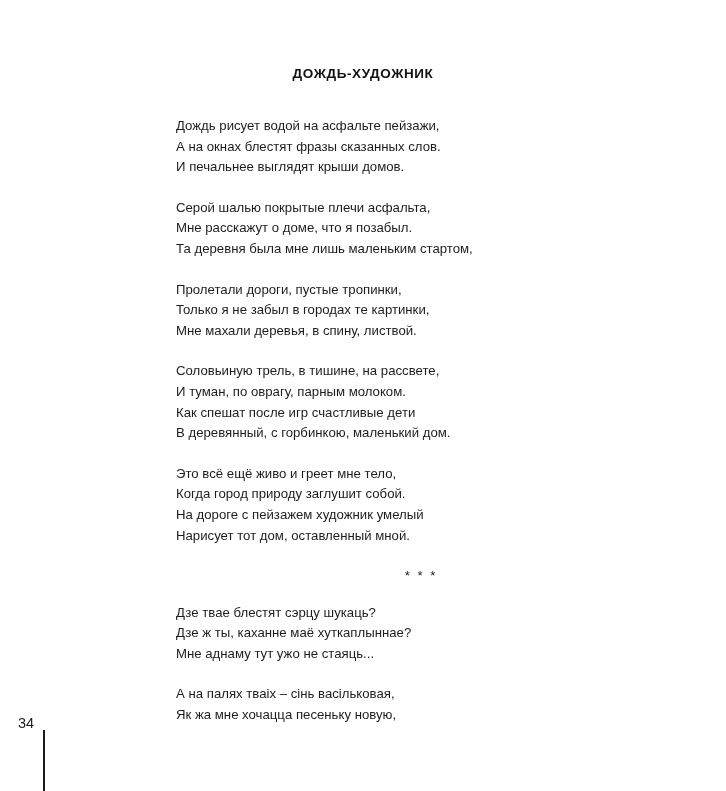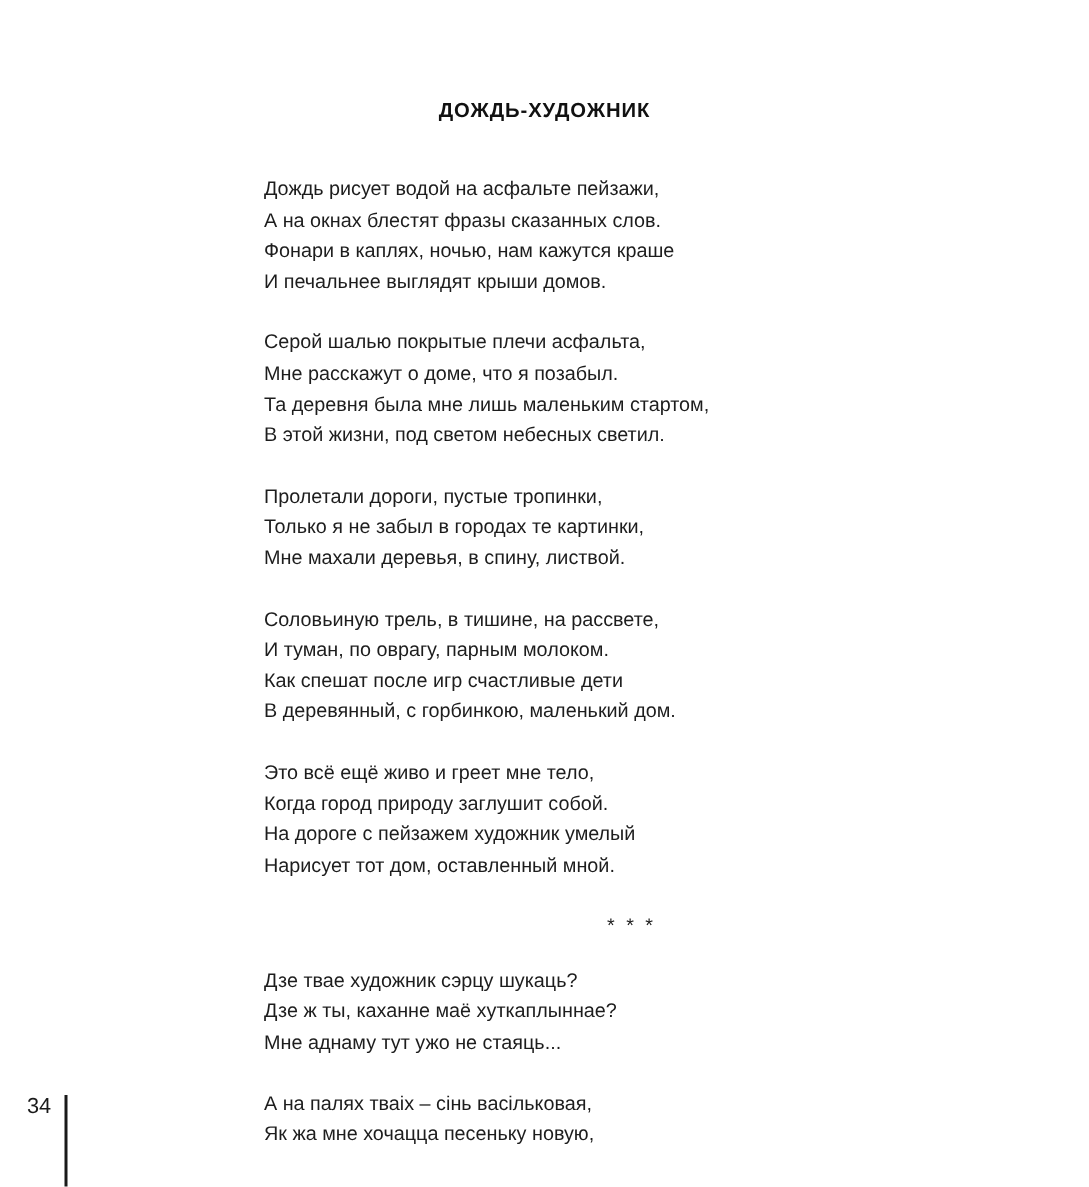--- a/index.html
+++ b/index.html
@@ -88,7 +88,6 @@
     <div class="stanza">
       <div class="line">Дождь рисует водой на асфальте пейзажи,</div>
       <div class="line">А на окнах блестят фразы сказанных слов.</div>
-      <div class="line">Фонари в каплях, ночью, нам кажутся краше</div>
       <div class="line">И печальнее выглядят крыши домов.</div>
     </div>
 

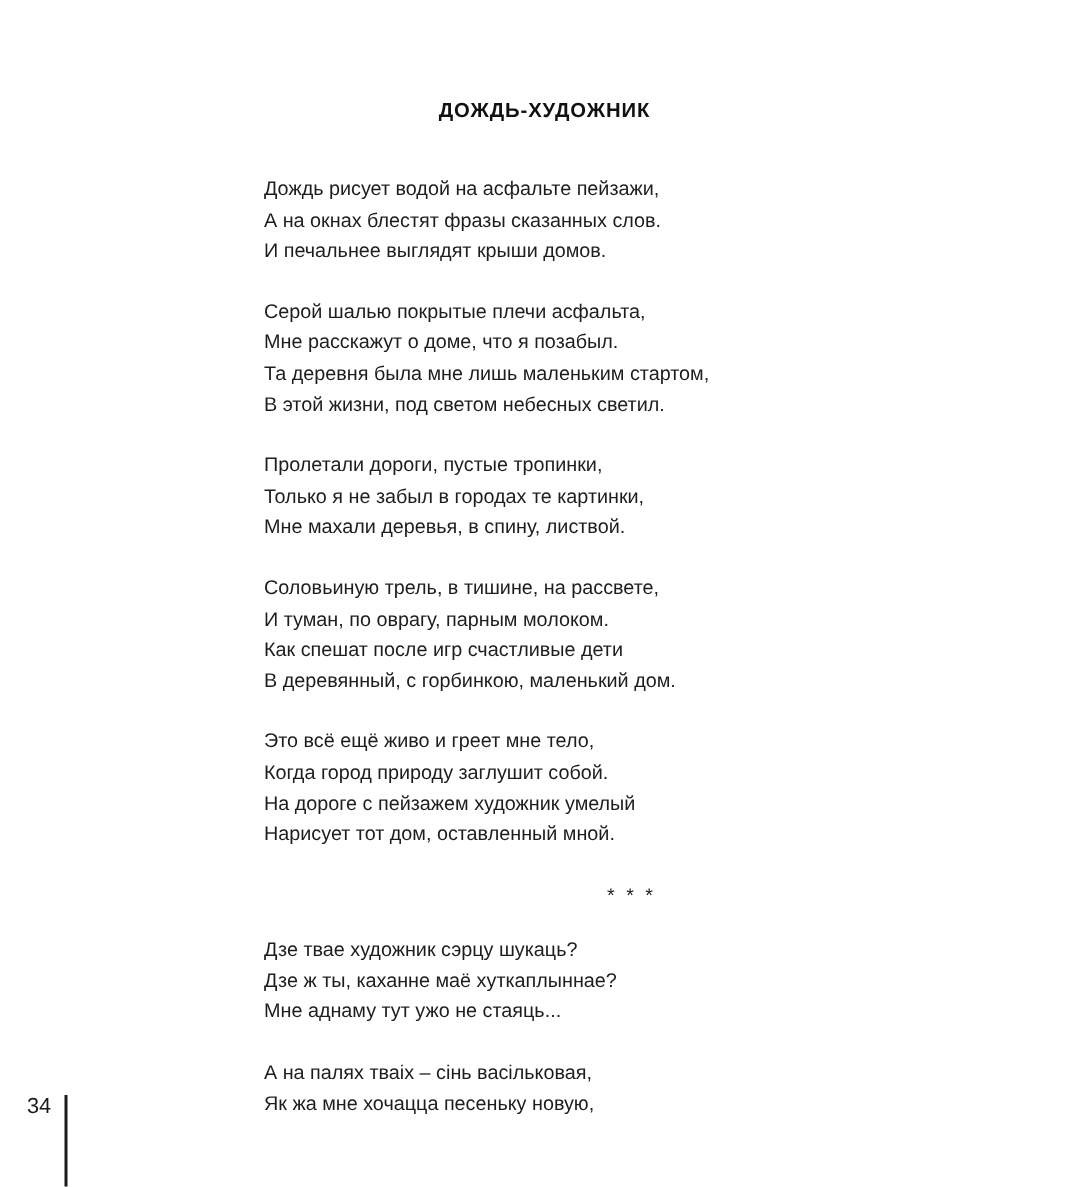--- a/index.html
+++ b/index.html
@@ -95,7 +95,6 @@
       <div class="line">Серой шалью покрытые плечи асфальта,</div>
       <div class="line">Мне расскажут о доме, что я позабыл.</div>
       <div class="line">Та деревня была мне лишь маленьким стартом,</div>
-      <div class="line">В этой жизни, под светом небесных светил.</div>
     </div>
 
     <div class="stanza">

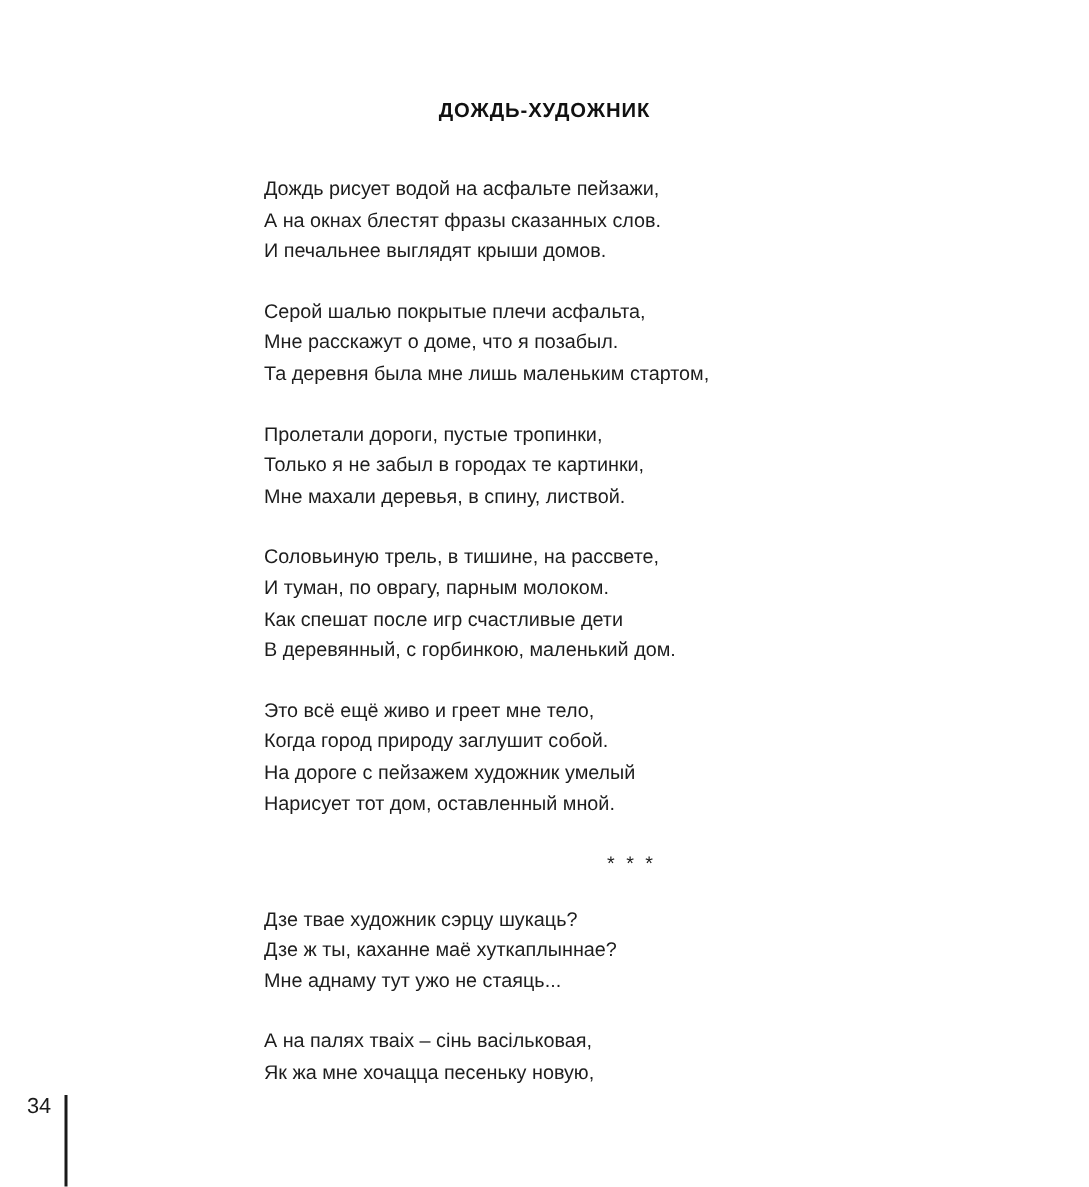--- a/index.html
+++ b/index.html
@@ -120,7 +120,7 @@
     <div class="separator">* * *</div>
 
     <div class="stanza">
-      <div class="line">Дзе твае художник сэрцу шукаць?</div>
+      <div class="line">Дзе твае блестят сэрцу шукаць?</div>
       <div class="line">Дзе ж ты, каханне маё хуткаплыннае?</div>
       <div class="line">Мне аднаму тут ужо не стаяць...</div>
     </div>

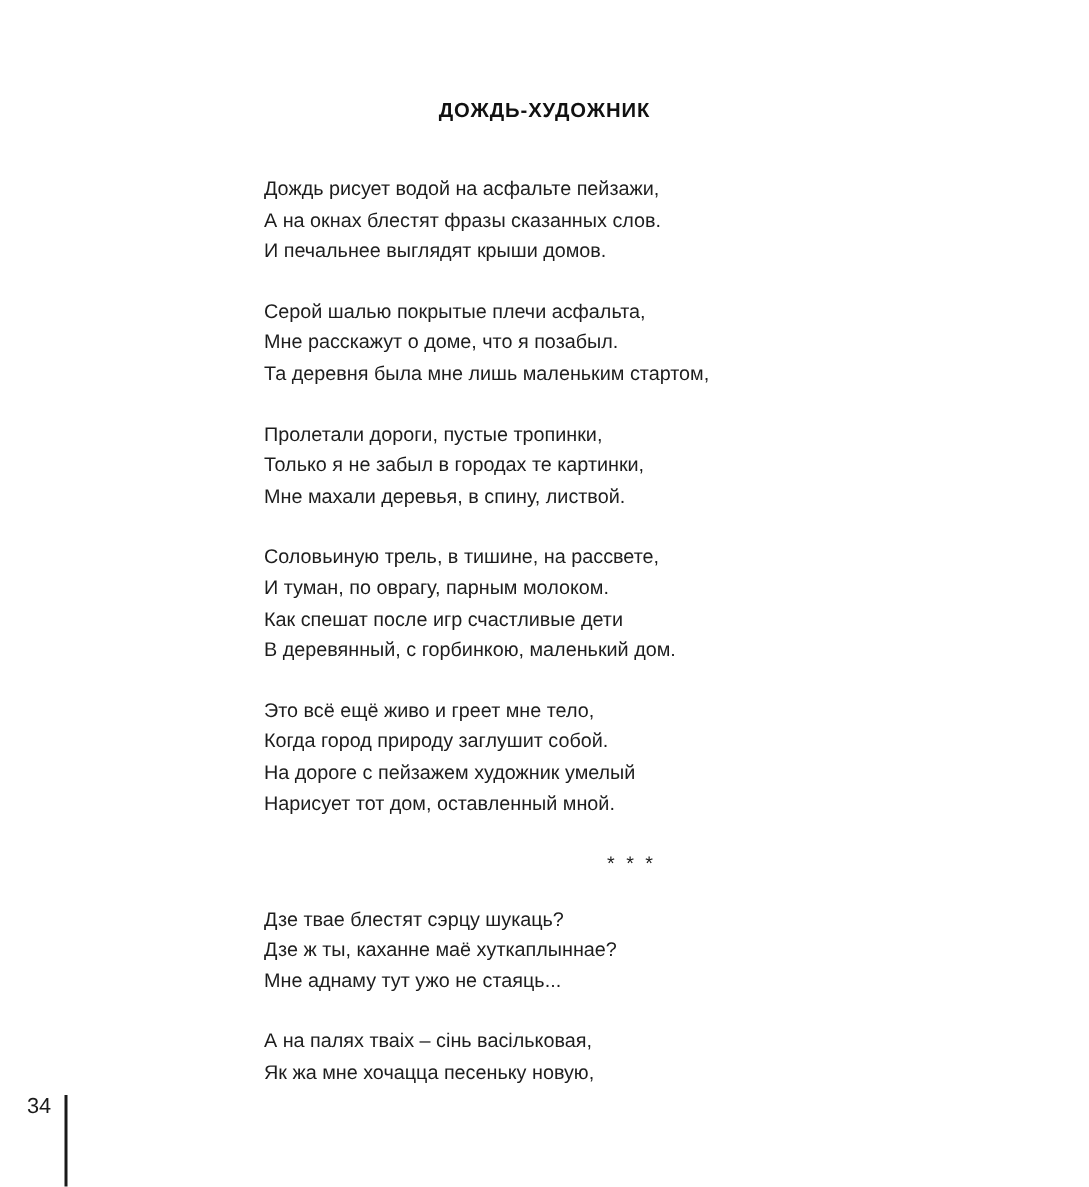--- a/index.html
+++ b/index.html
@@ -63,7 +63,7 @@
   .page-number {
     position: absolute;
     left: 18px;
-    top: 730px;
+    top: 715px;
     font-size: 14.5px;
     color: #1a1a1a;
   }

